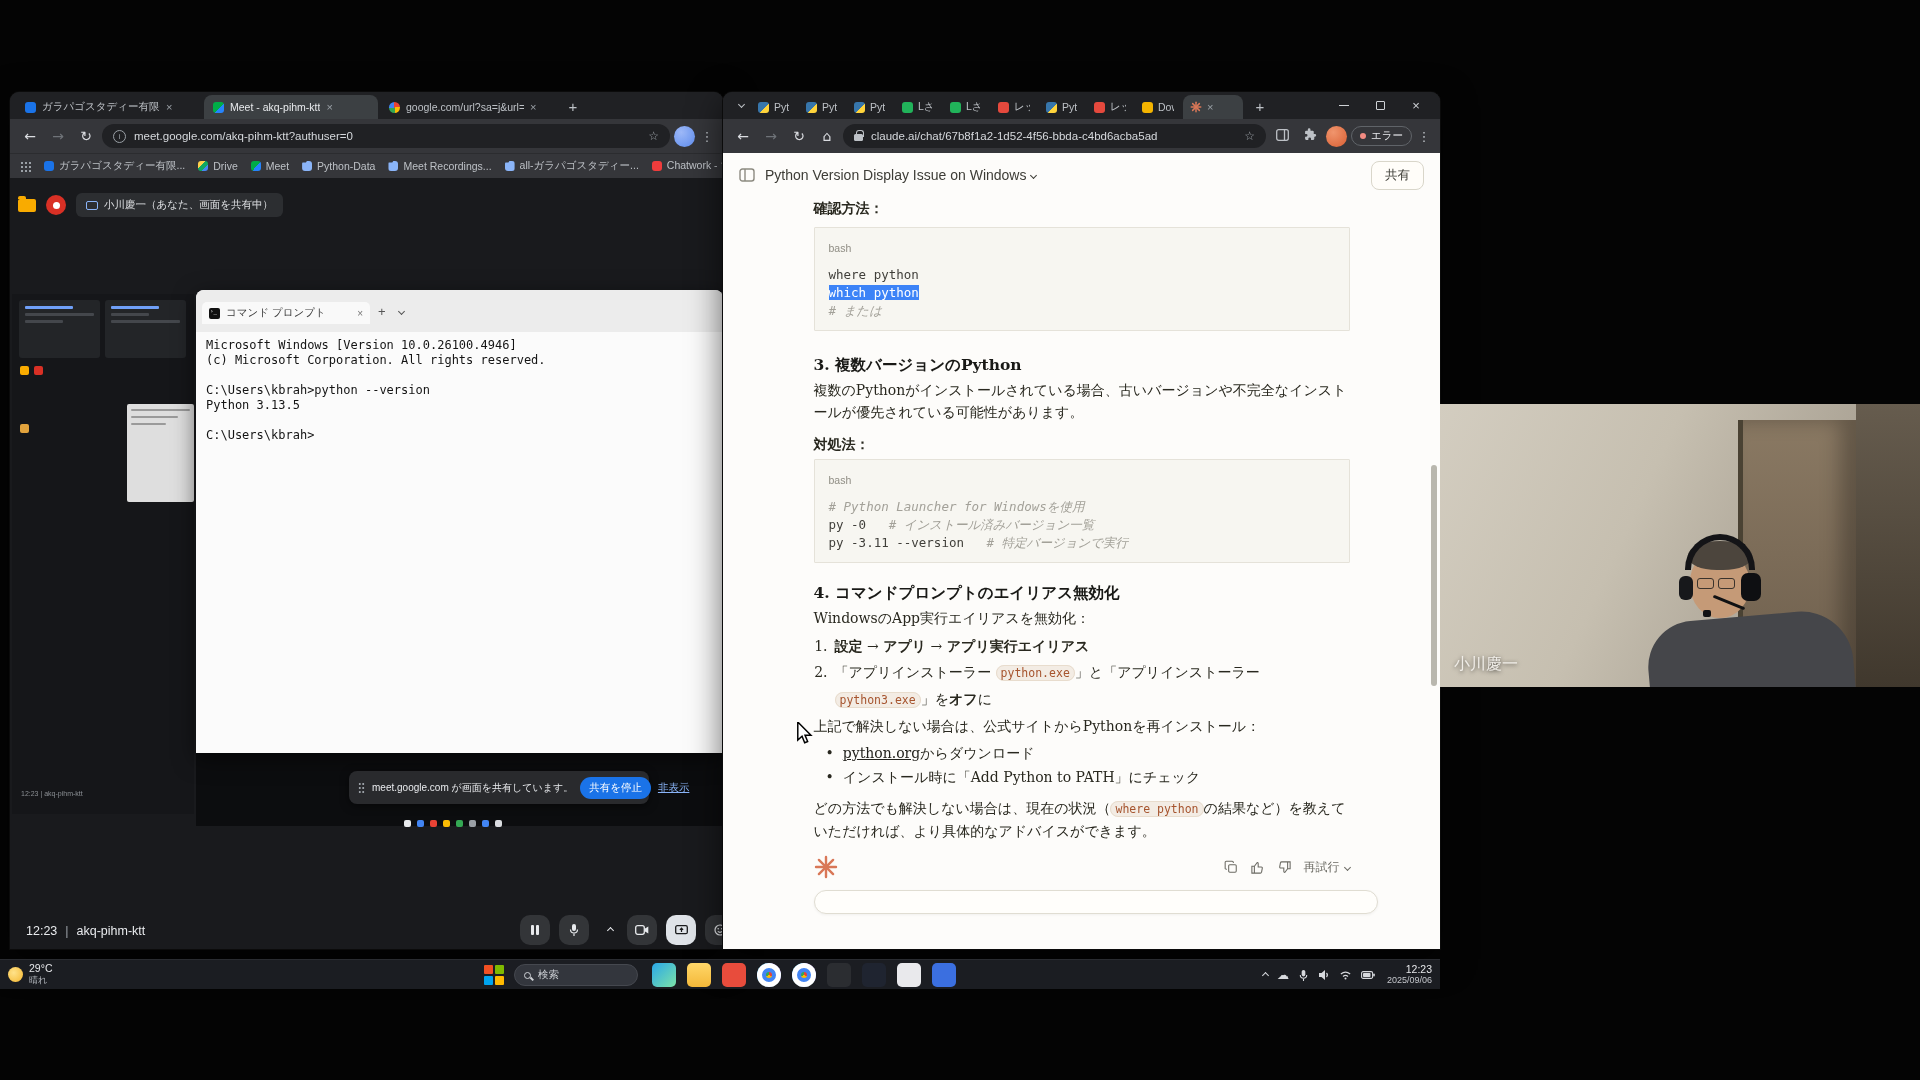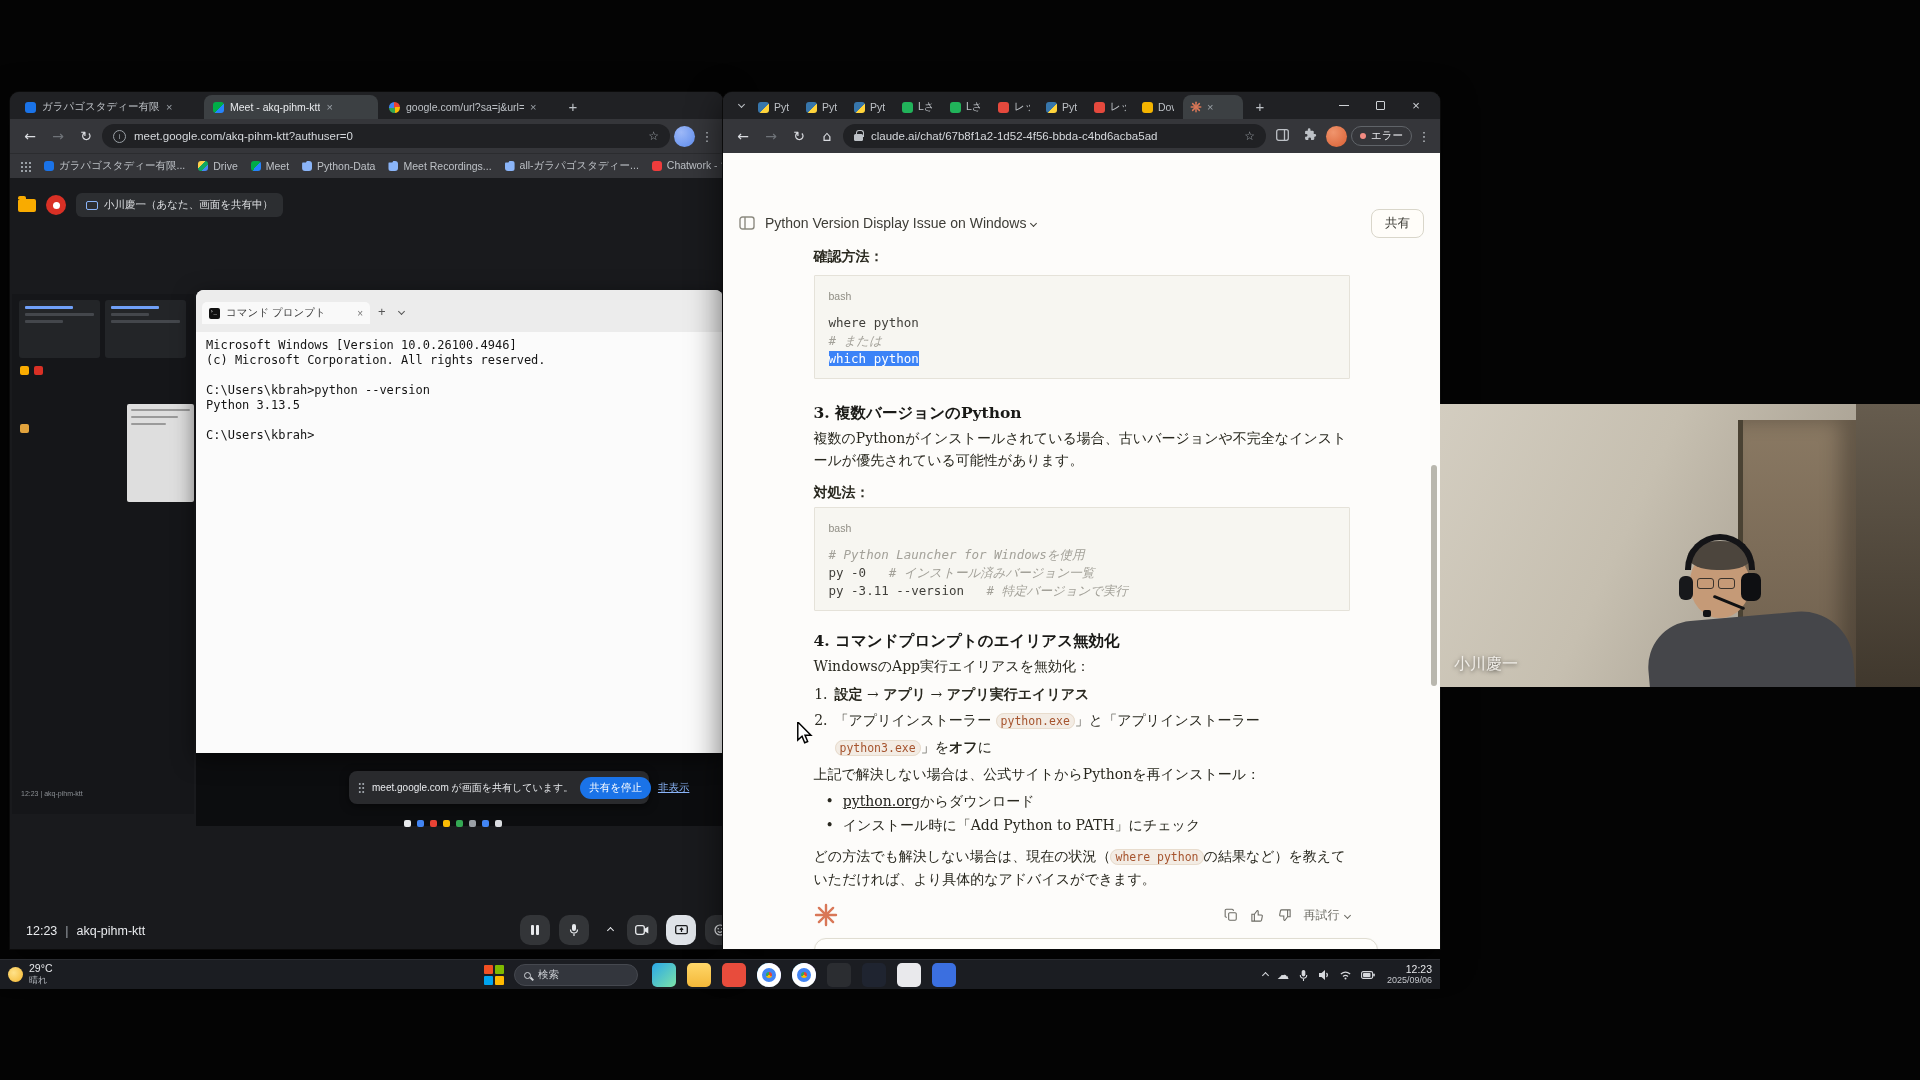--- a/index.html
+++ b/index.html
@@ -104,7 +104,7 @@
 #claude-win .tabstrip .tab{padding:0 7px;gap:5px;}
 .tabsearch{color:#bdc1c6;width:20px;text-align:center;margin-bottom:6px;}
 .cl-page{position:relative;height:796px;background:#fdfcfa;color:#23221d;overflow:hidden;}
-.cl-header{height:44px;display:flex;align-items:center;padding:0 16px;gap:10px;margin-top:48px;}
+.cl-header{height:44px;display:flex;align-items:center;padding:0 16px;gap:10px;}
 .cl-title{font-size:14px;color:#3d3c36;display:flex;align-items:center;}
 .share-btn{margin-left:auto;border:1px solid #d9d6ca;background:#fffdf9;border-radius:8px;padding:5px 13px;font-size:12.5px;color:#3d3c36;}
 .cl-body{width:536px;margin:0 auto;font-size:14px;line-height:22px;font-family:"DejaVu Serif","Liberation Serif",serif;color:#29281f;}

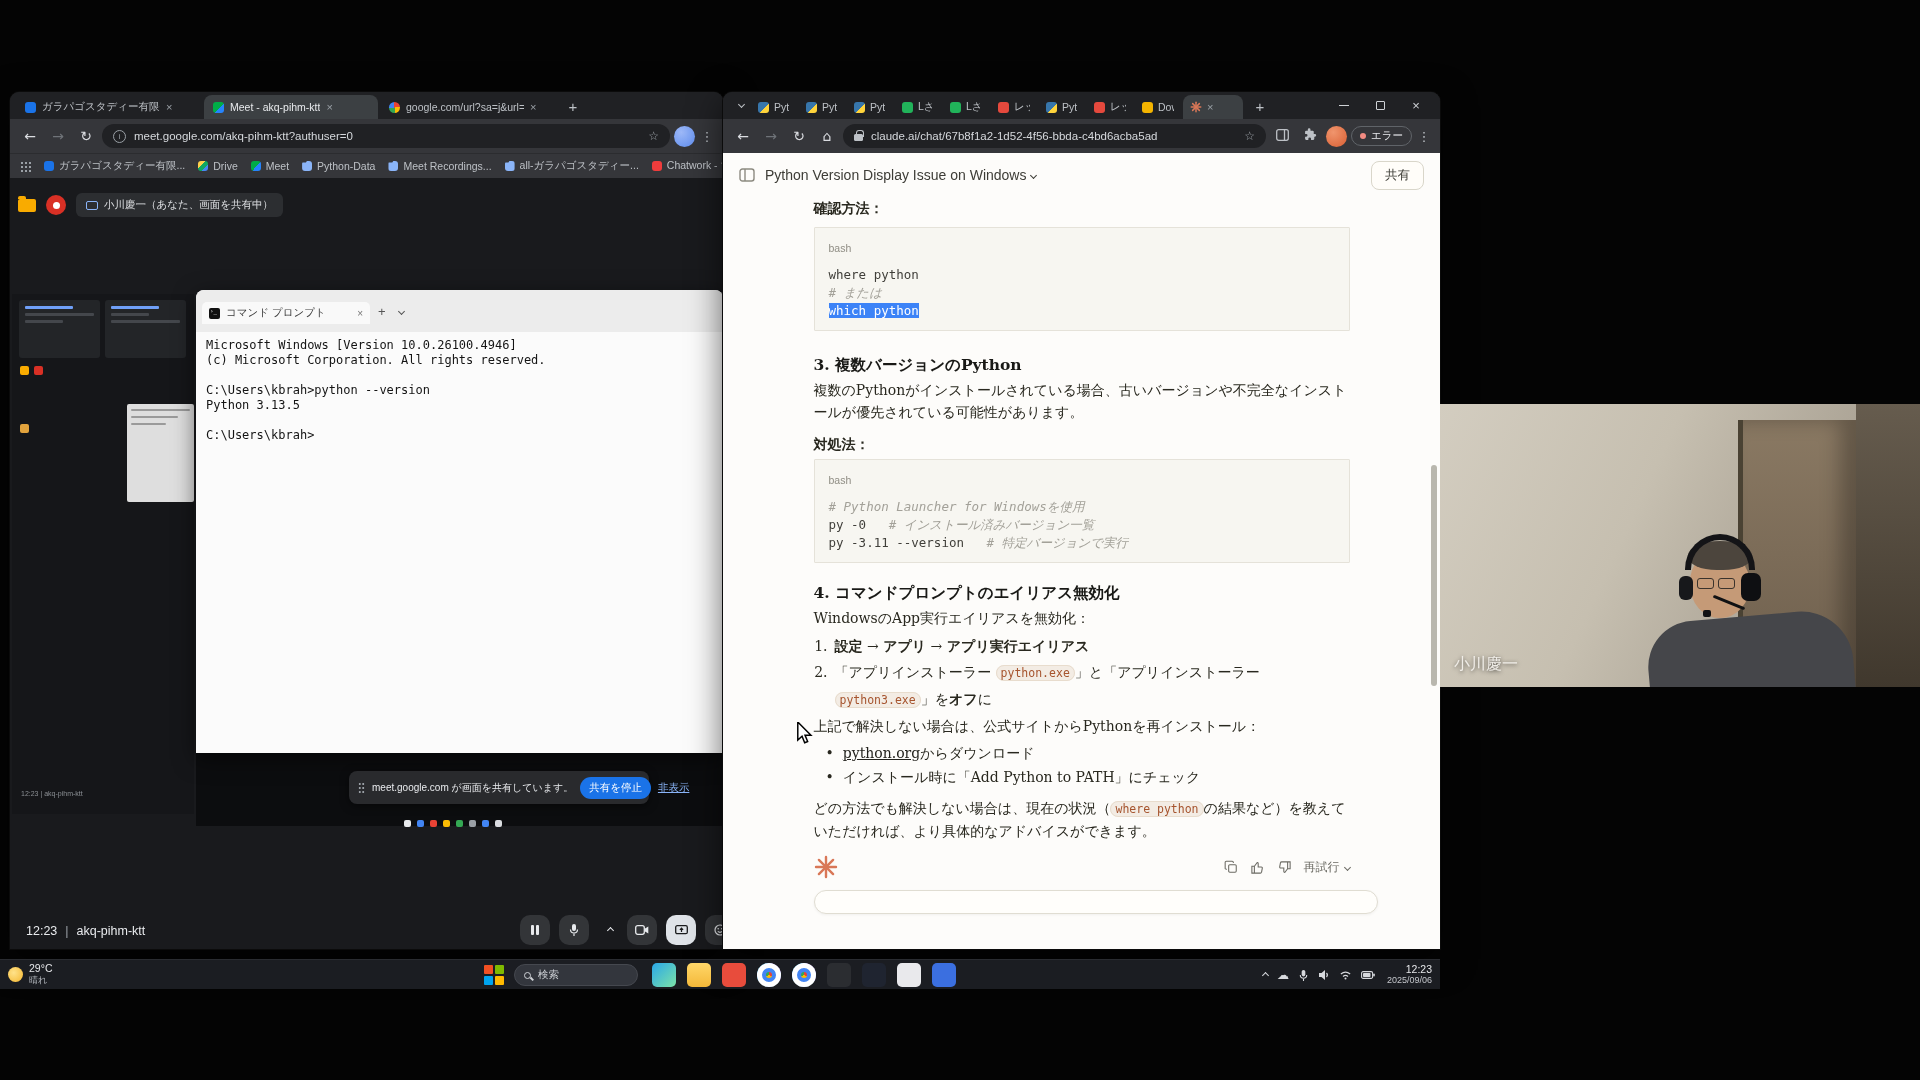--- a/index.html
+++ b/index.html
@@ -468,8 +468,8 @@
         <div class="codeblk">
           <div class="codelang">bash</div>
           <div class="codeline">where python</div>
+          <div class="codeline"><span class="sel">which python</span></div>
           <div class="codeline cmt"># または</div>
-          <div class="codeline"><span class="sel">which python</span></div>
         </div>
 
         <div class="h">3. 複数バージョンのPython</div>

